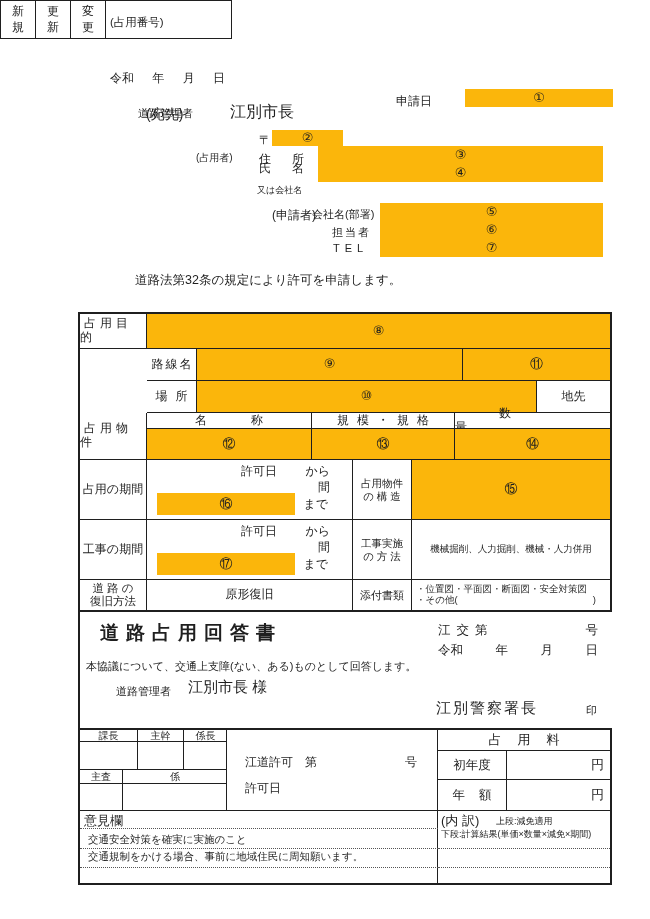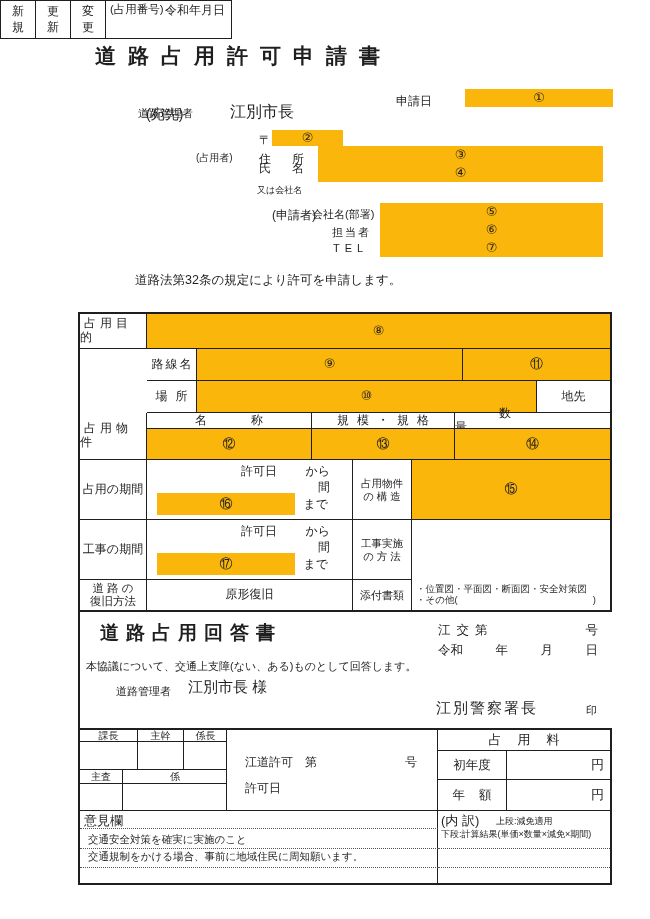--- a/index.html
+++ b/index.html
@@ -30,7 +30,7 @@
   .hdr-box{left:398px;top:33px;width:232px;height:39px;border:1.5px solid var(--ln);display:flex;box-sizing:border-box;}
   .hdr-cell{border-right:1px solid var(--ln);width:24px;display:flex;align-items:center;justify-content:center;text-align:center;font-size:12px;line-height:1.3;word-break:break-all;padding:0 5px;box-sizing:content-box;}
   .hdr-cell span{width:1em;display:inline-block;}
-  .hdr-right{flex:1;display:flex;flex-direction:row;justify-content:space-between;padding:1px 6px 3px 4px;font-size:11.5px;}
+  .hdr-right{flex:1;display:flex;flex-direction:column;justify-content:space-between;padding:14px 6px 3px 4px;font-size:11.5px;gap:40px;}
   .hdr-date{display:flex;justify-content:space-between;font-size:12px;}
   .tbl{left:78px;top:312px;width:534px;height:300px;border:2px solid var(--ln);box-sizing:border-box;position:absolute;}
   .reply-box{left:78px;top:612px;width:575px;height:116px;border-left:2px solid var(--ln);border-right:2px solid var(--ln);box-sizing:border-box;position:absolute;}

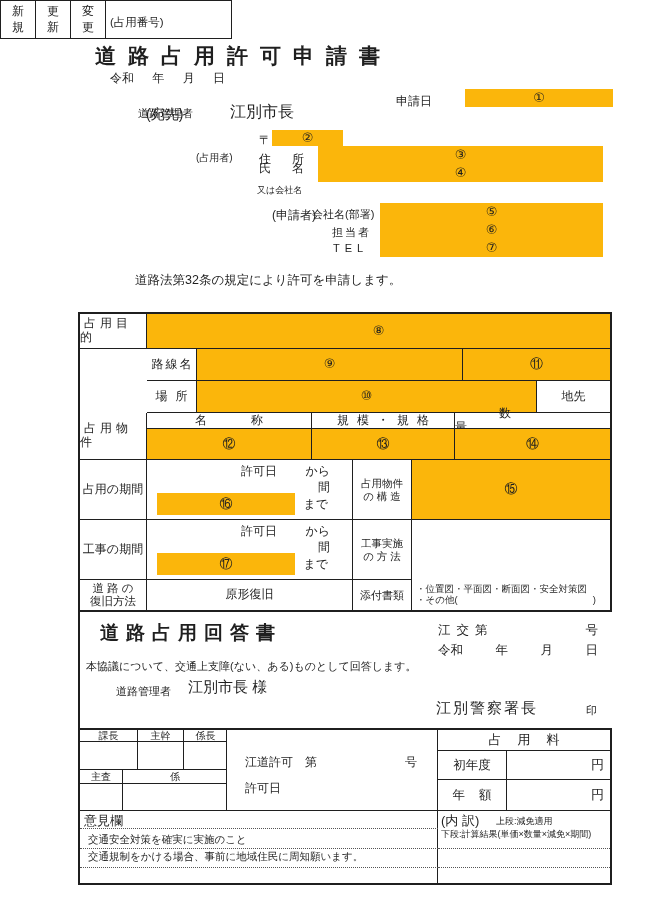--- a/index.html
+++ b/index.html
@@ -64,7 +64,6 @@
     </div>
   </div>
 
-  <div class="abs form-title" style="left:95px;top:42px;">道路占用許可申請書</div>
 
   <div class="abs" style="left:396px;top:93px;font-size:12px;">申請日</div>
   <div class="cell orange circ" style="left:465px;top:89px;width:148px;height:18px;">①</div>

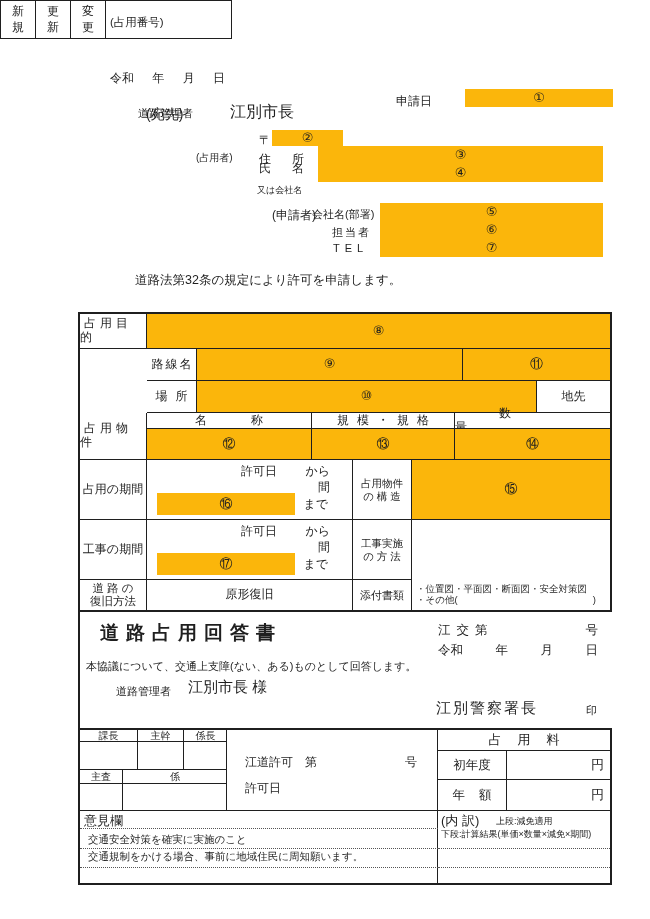--- a/index.html
+++ b/index.html
@@ -137,6 +137,7 @@
       <span>工事実施</span>
       <span>の 方 法</span>
     </div>
+    <div class="cell bb xs" style="left:332px;top:206px;width:198px;height:60px;">機械掘削、人力掘削、機械・人力併用</div>
 
     <div class="cell br col" style="left:0;top:266px;width:67px;height:30px;font-size:11.5px;">
       <span>道 路 の</span>

